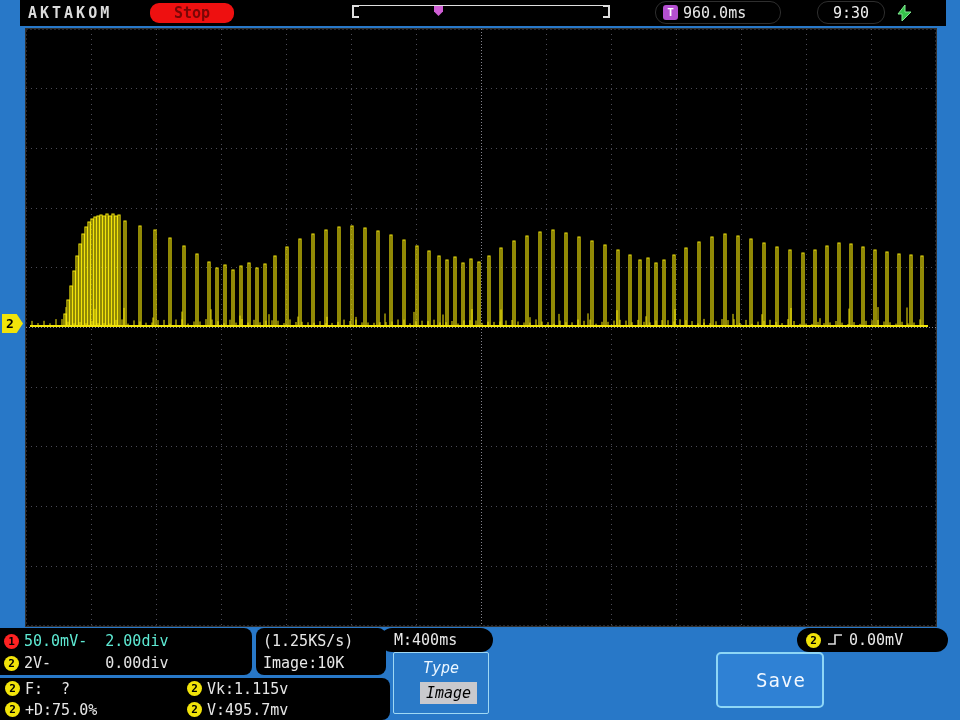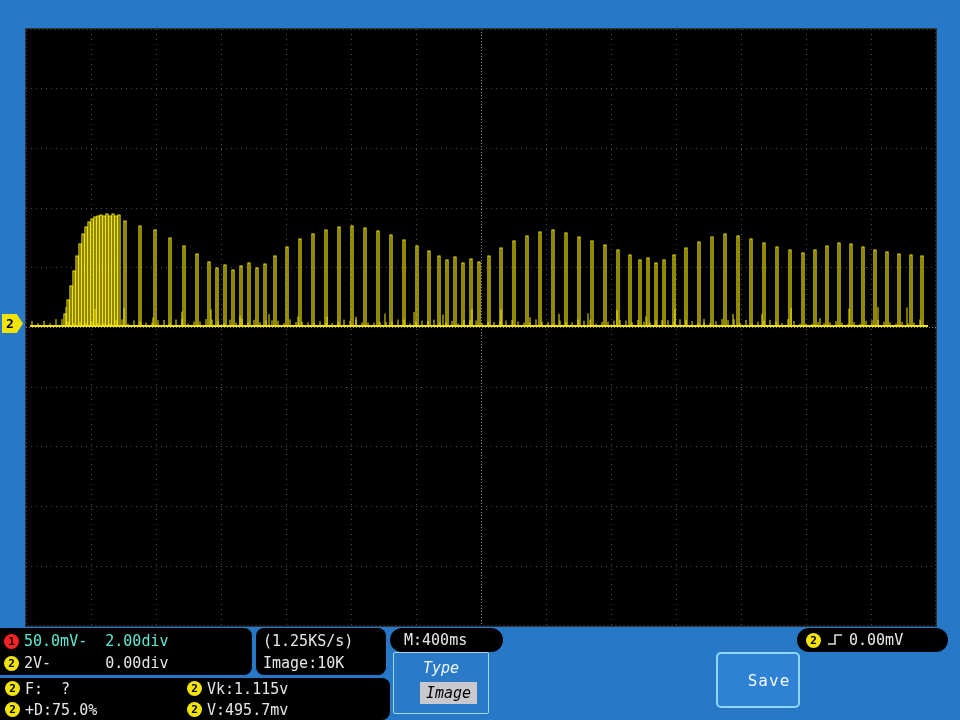--- a/index.html
+++ b/index.html
@@ -66,6 +66,26 @@
 
 <div id="screen">
 
+  <div class="abs topbar">
+    <div class="abs brand">AKTAKOM</div>
+    <div class="abs stop-badge">Stop</div>
+    <div class="abs trig-bracket">
+      <div class="tb-line"></div>
+      <div class="tb-left"></div>
+      <div class="tb-right"></div>
+      <div class="tb-marker"></div>
+    </div>
+    <div class="abs time-pill">
+      <span class="t-icon">T</span>
+      <span class="time-txt">960.0ms</span>
+    </div>
+    <div class="abs clock-pill">9:30</div>
+    <div class="abs status-icon">
+      <svg width="20" height="20" viewBox="0 0 20 20">
+        <path d="M4 11 L11 2 L11 9 L17 9 L8 18 L8 11 Z" fill="#35c24a" stroke="#7fe890" stroke-width="1"></path>
+      </svg>
+    </div>
+  </div>
 
   <div class="abs scope">
     <svg id="scope-svg" width="910" height="597" viewBox="0 0 910 597">

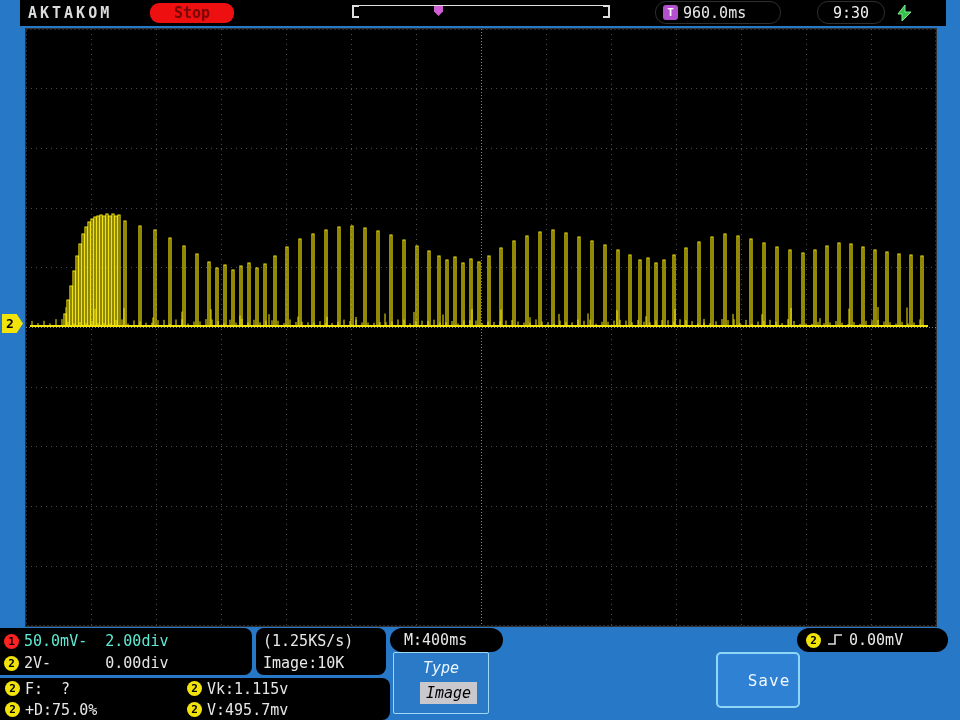--- a/index.html
+++ b/index.html
@@ -38,7 +38,7 @@
   
   .blockA{left:0;top:628px;width:252px;height:47px;background:#000;border-radius:0 8px 8px 0;padding:2px 0 0 4px;box-sizing:border-box;}
   .blockB{left:256px;top:628px;width:130px;height:47px;background:#000;border-radius:8px;padding:2px 0 0 7px;box-sizing:border-box;}
-  .blockC{left:390px;top:628px;width:113px;height:24px;background:#000;border-radius:12px;
+  .blockC{left:380px;top:628px;width:113px;height:24px;background:#000;border-radius:12px;
           display:flex;align-items:center;padding-left:14px;box-sizing:border-box;}
   .blockD{left:797px;top:628px;width:151px;height:24px;background:#000;border-radius:12px;
           display:flex;align-items:center;gap:6px;padding-left:9px;box-sizing:border-box;}

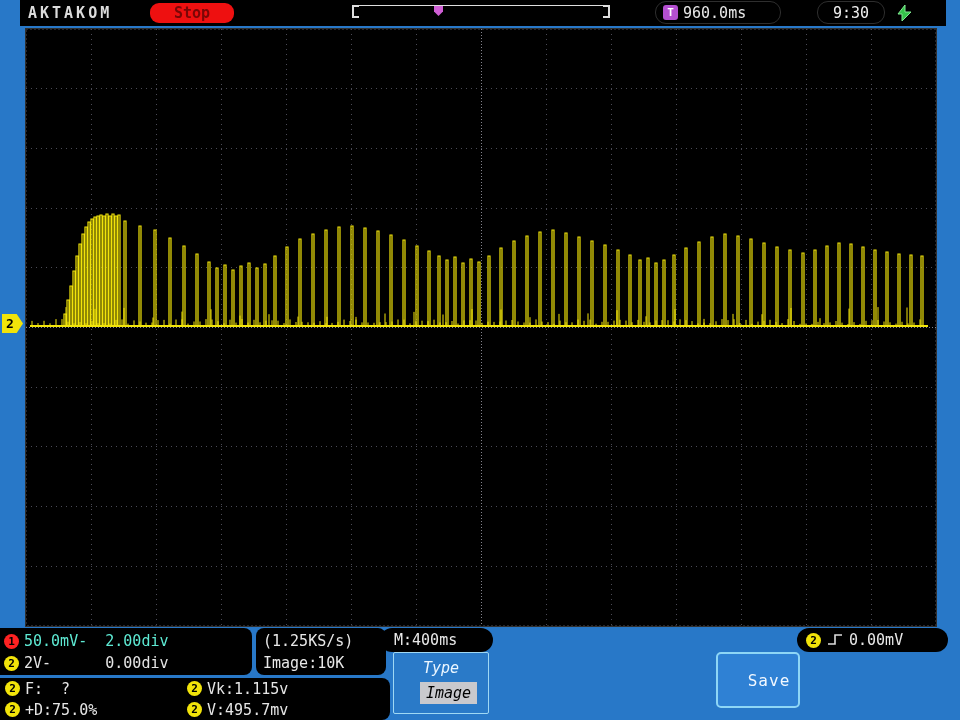--- a/index.html
+++ b/index.html
@@ -58,8 +58,8 @@
   .menu-title{margin-top:6px;text-align:center;color:#eaf6ff;font-size:15px;}
   .menu-value{margin:5px 11px 0 26px;height:22px;line-height:22px;background:#c9c9cd;color:#000;
               text-align:center;font-size:15px;}
-  .save-btn{left:716px;top:652px;width:84px;height:56px;background:#2f81d4;border:2px solid #8ed6f6;border-radius:5px;
-            display:flex;align-items:center;justify-content:center;color:#f2f8ff;font-size:16px;letter-spacing:1px;box-sizing:border-box;padding-left:22px;}
+  .save-btn{left:716px;top:652px;width:108px;height:56px;background:#2f81d4;border:2px solid #8ed6f6;border-radius:5px;
+            display:flex;align-items:center;justify-content:center;color:#f2f8ff;font-size:19px;letter-spacing:1px;box-sizing:border-box;padding-left:22px;}
 </style>
 </head>
 <body>

